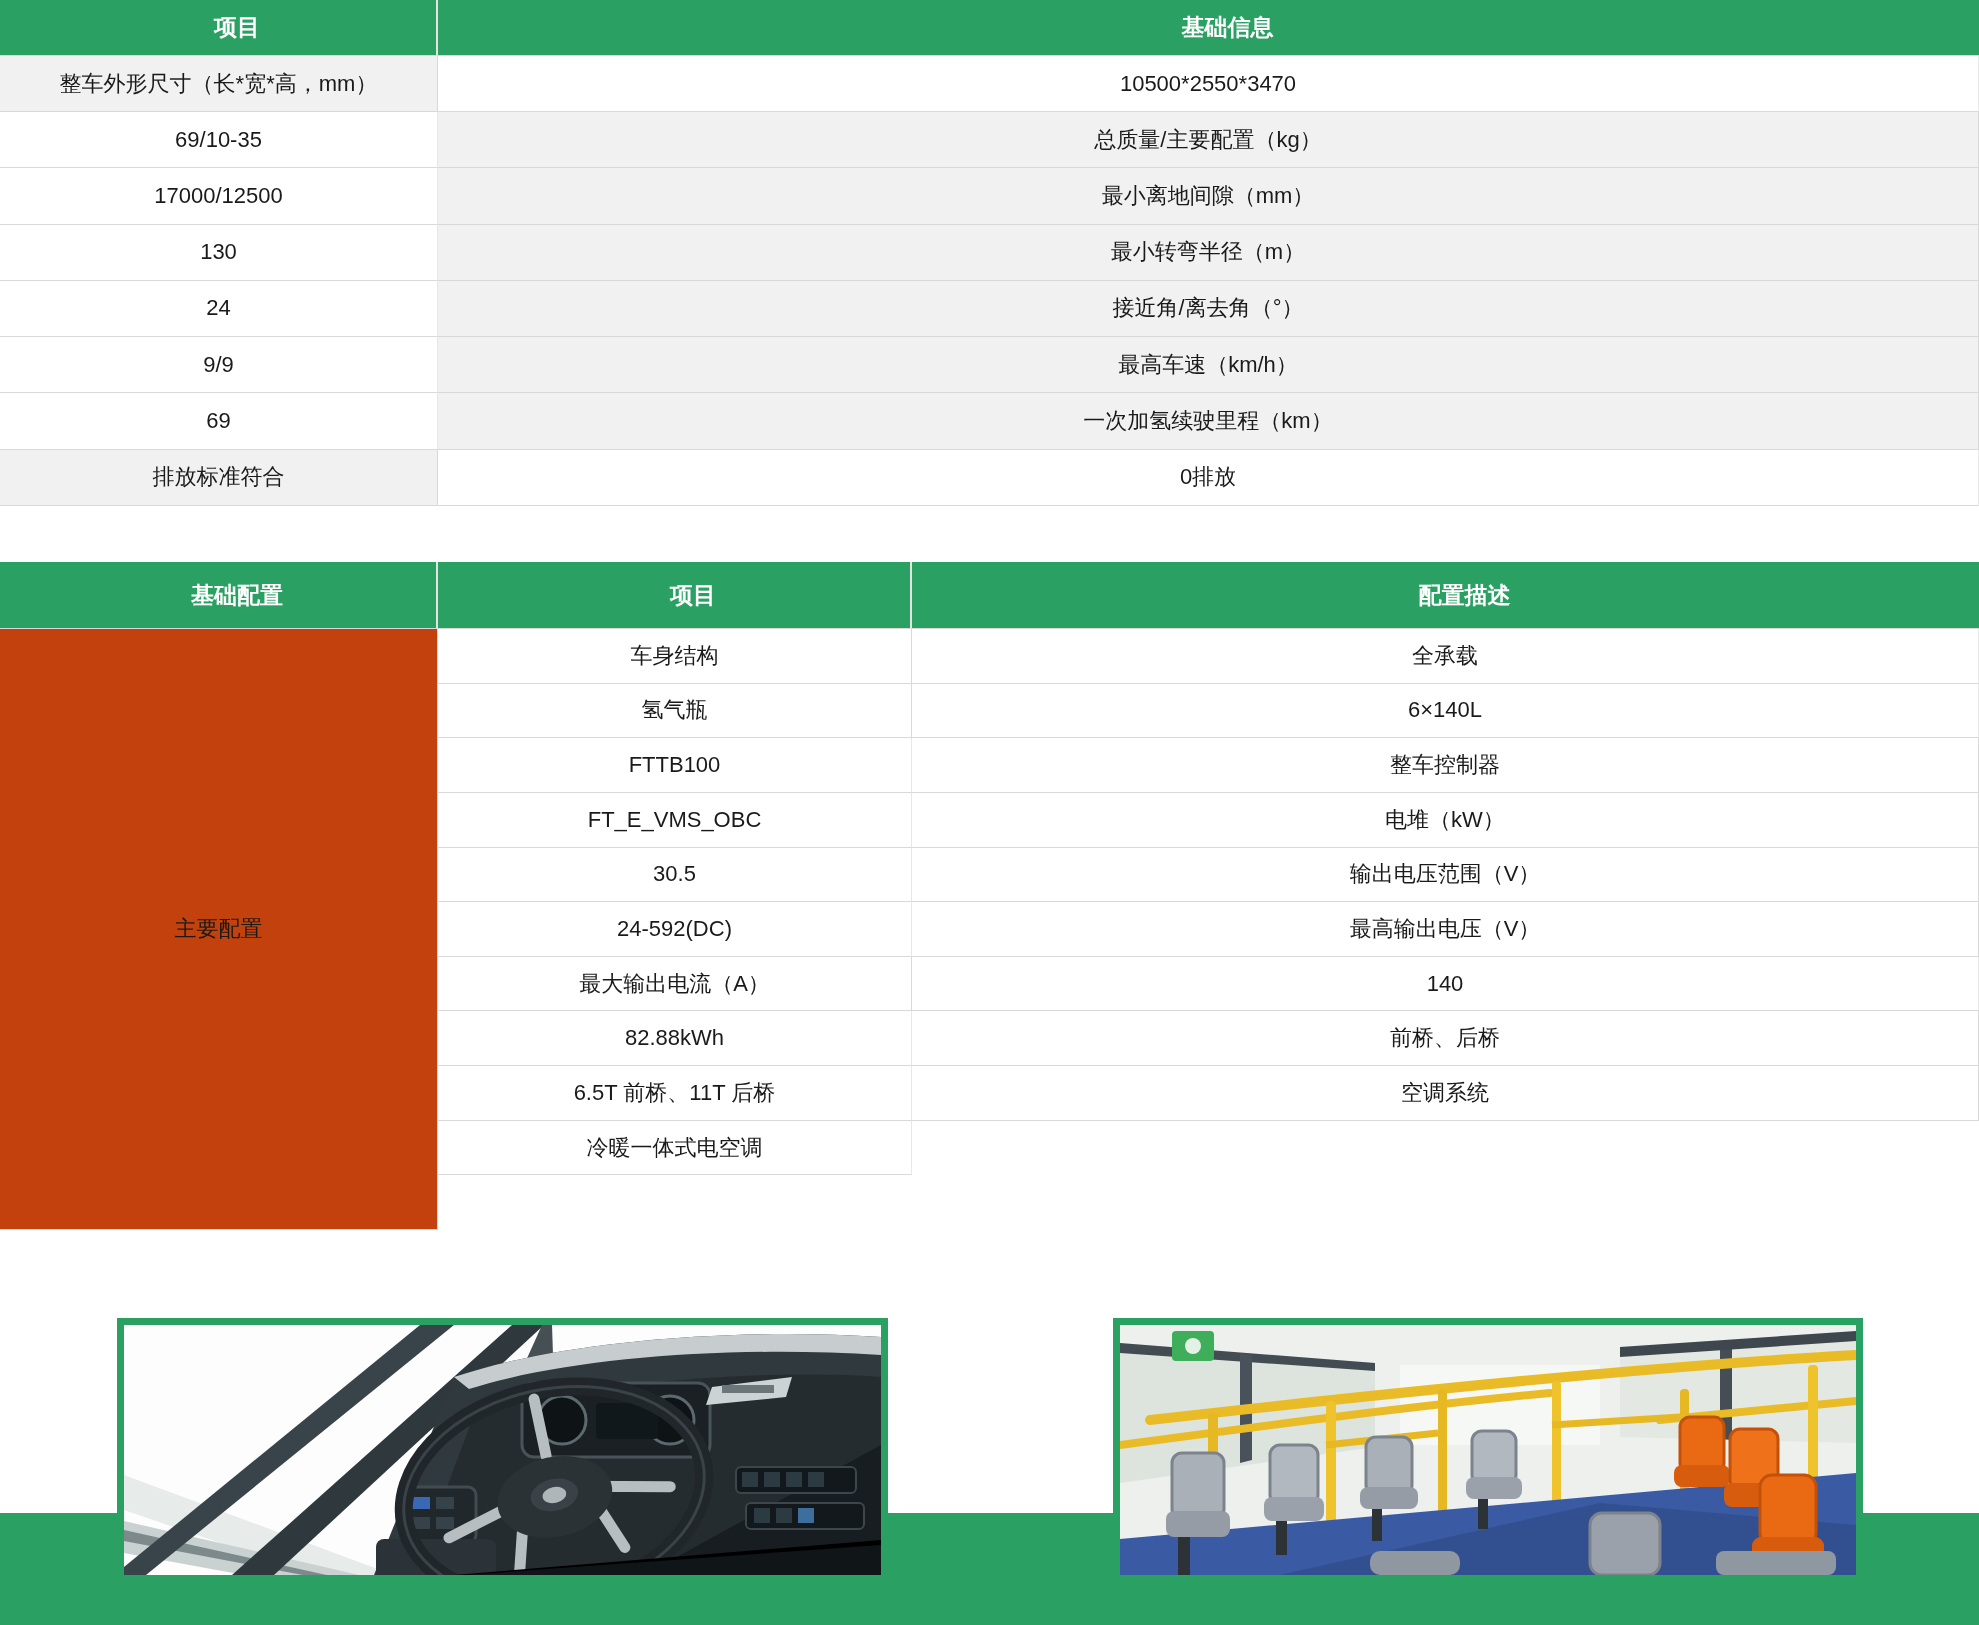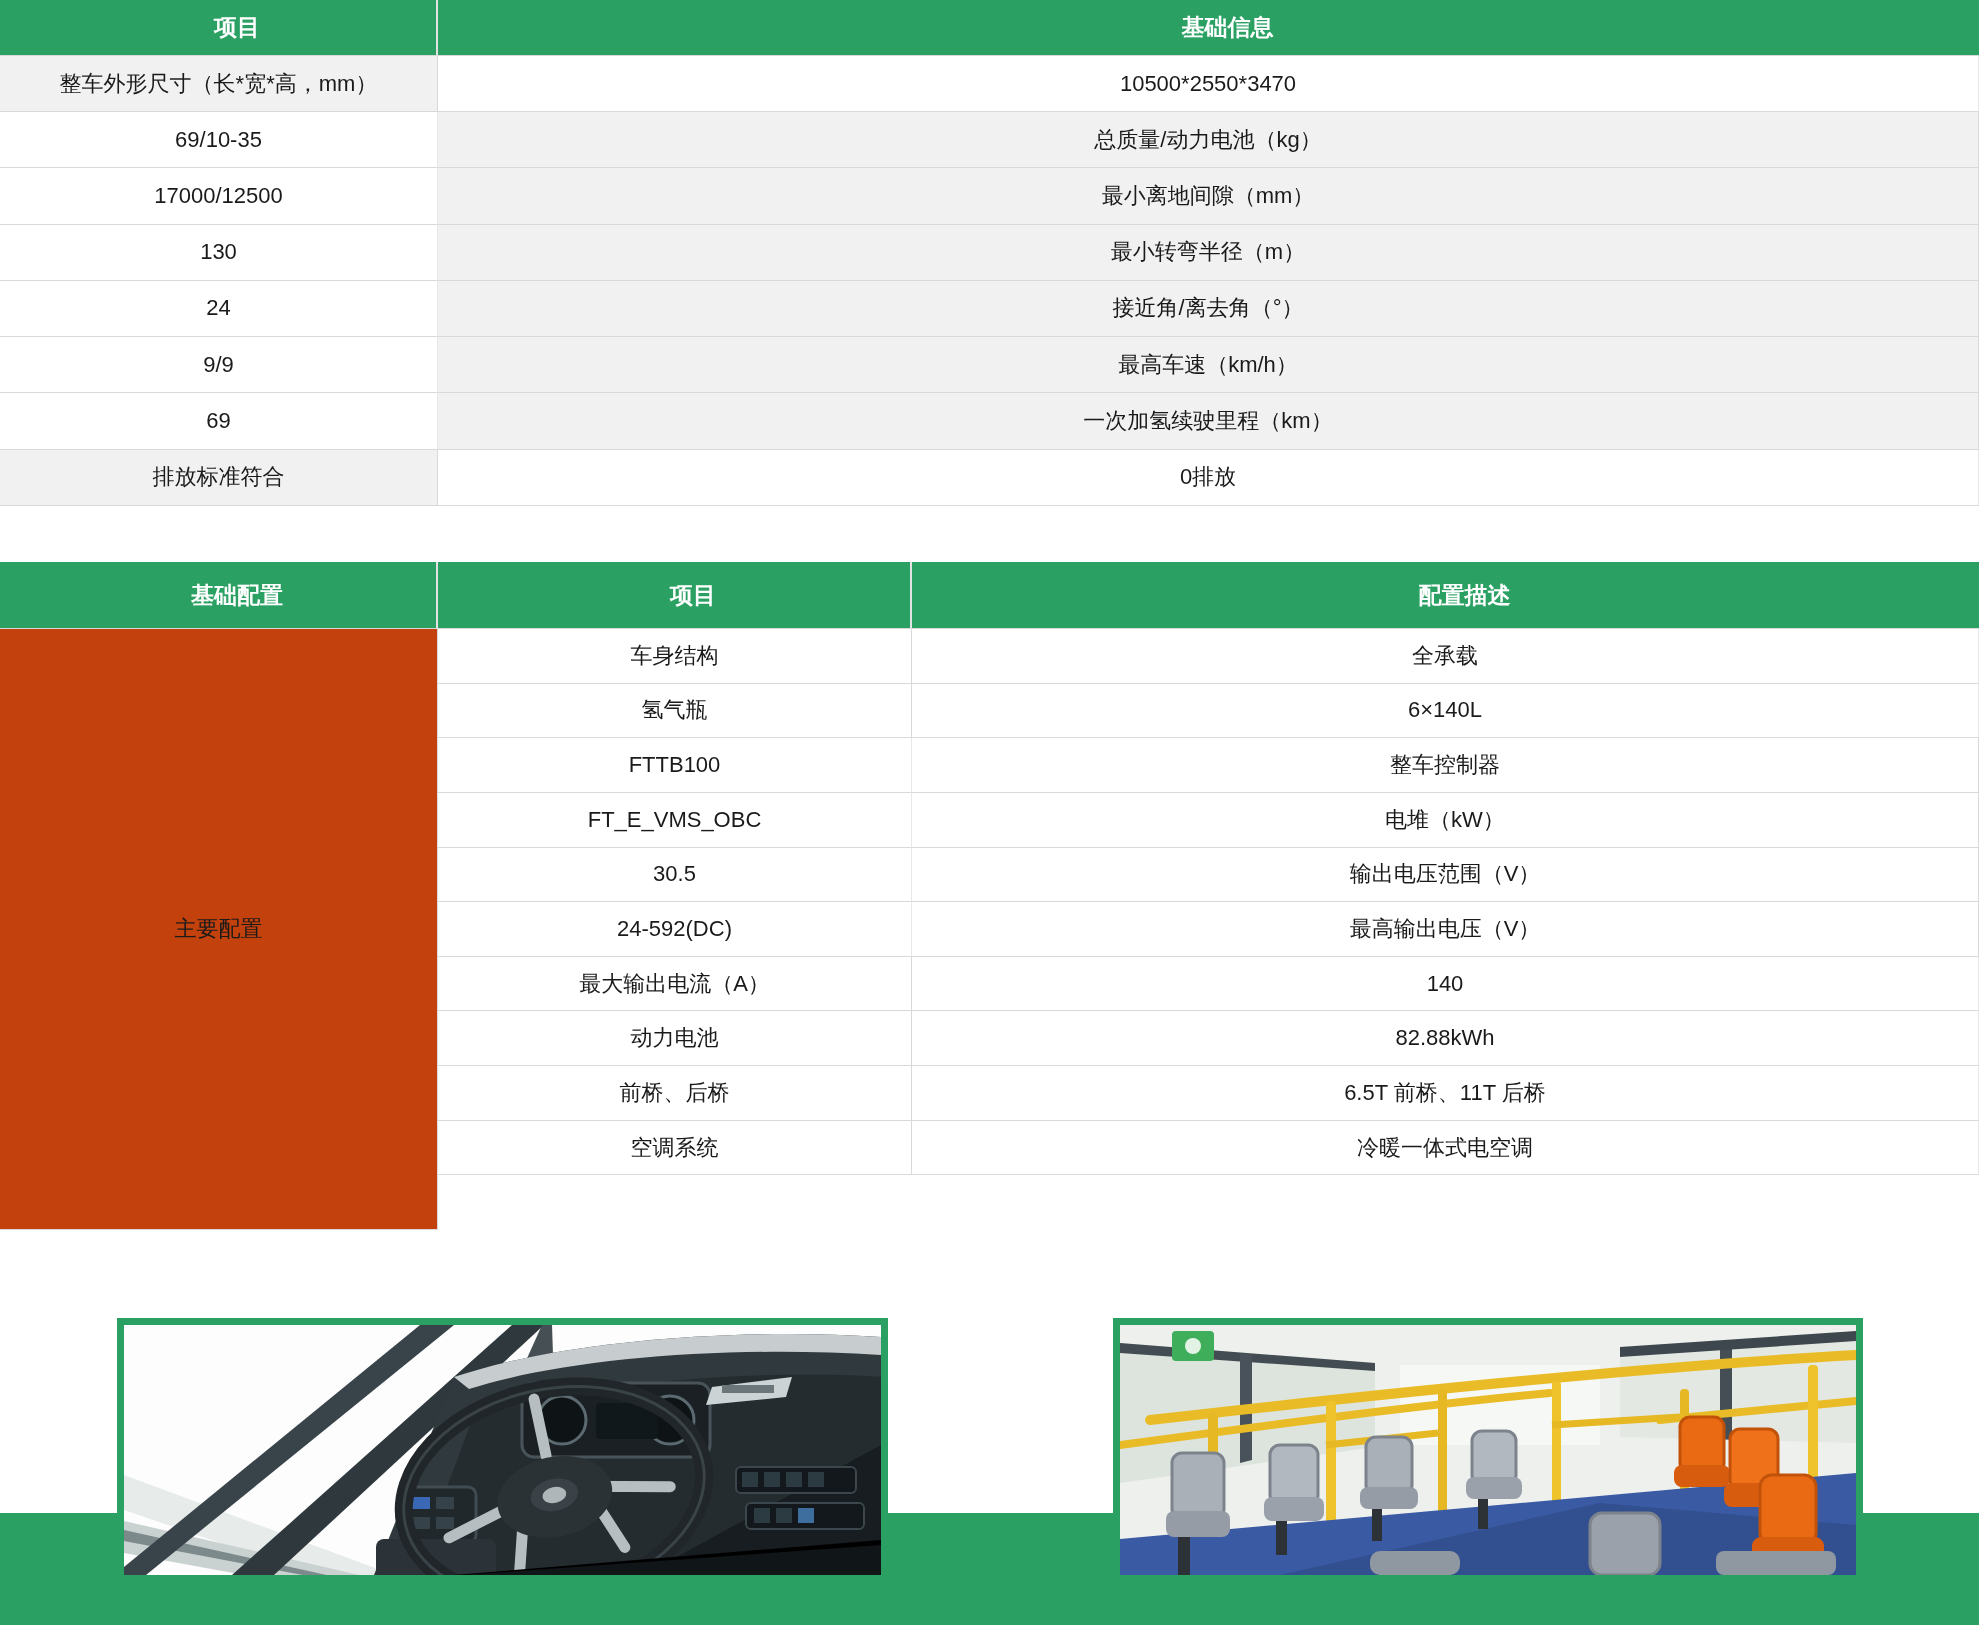--- a/index.html
+++ b/index.html
@@ -44,7 +44,7 @@
     <div class="lcell">整车外形尺寸（长*宽*高，mm）</div>
     <div class="vcell">10500*2550*3470</div>
     <div class="vcell">69/10-35</div>
-    <div class="lcell">总质量/动力电池（kg）</div>
+    <div class="lcell">总质量/主要配置（kg）</div>
     <div class="vcell">17000/12500</div>
     <div class="lcell">最小离地间隙（mm）</div>
     <div class="vcell">130</div>

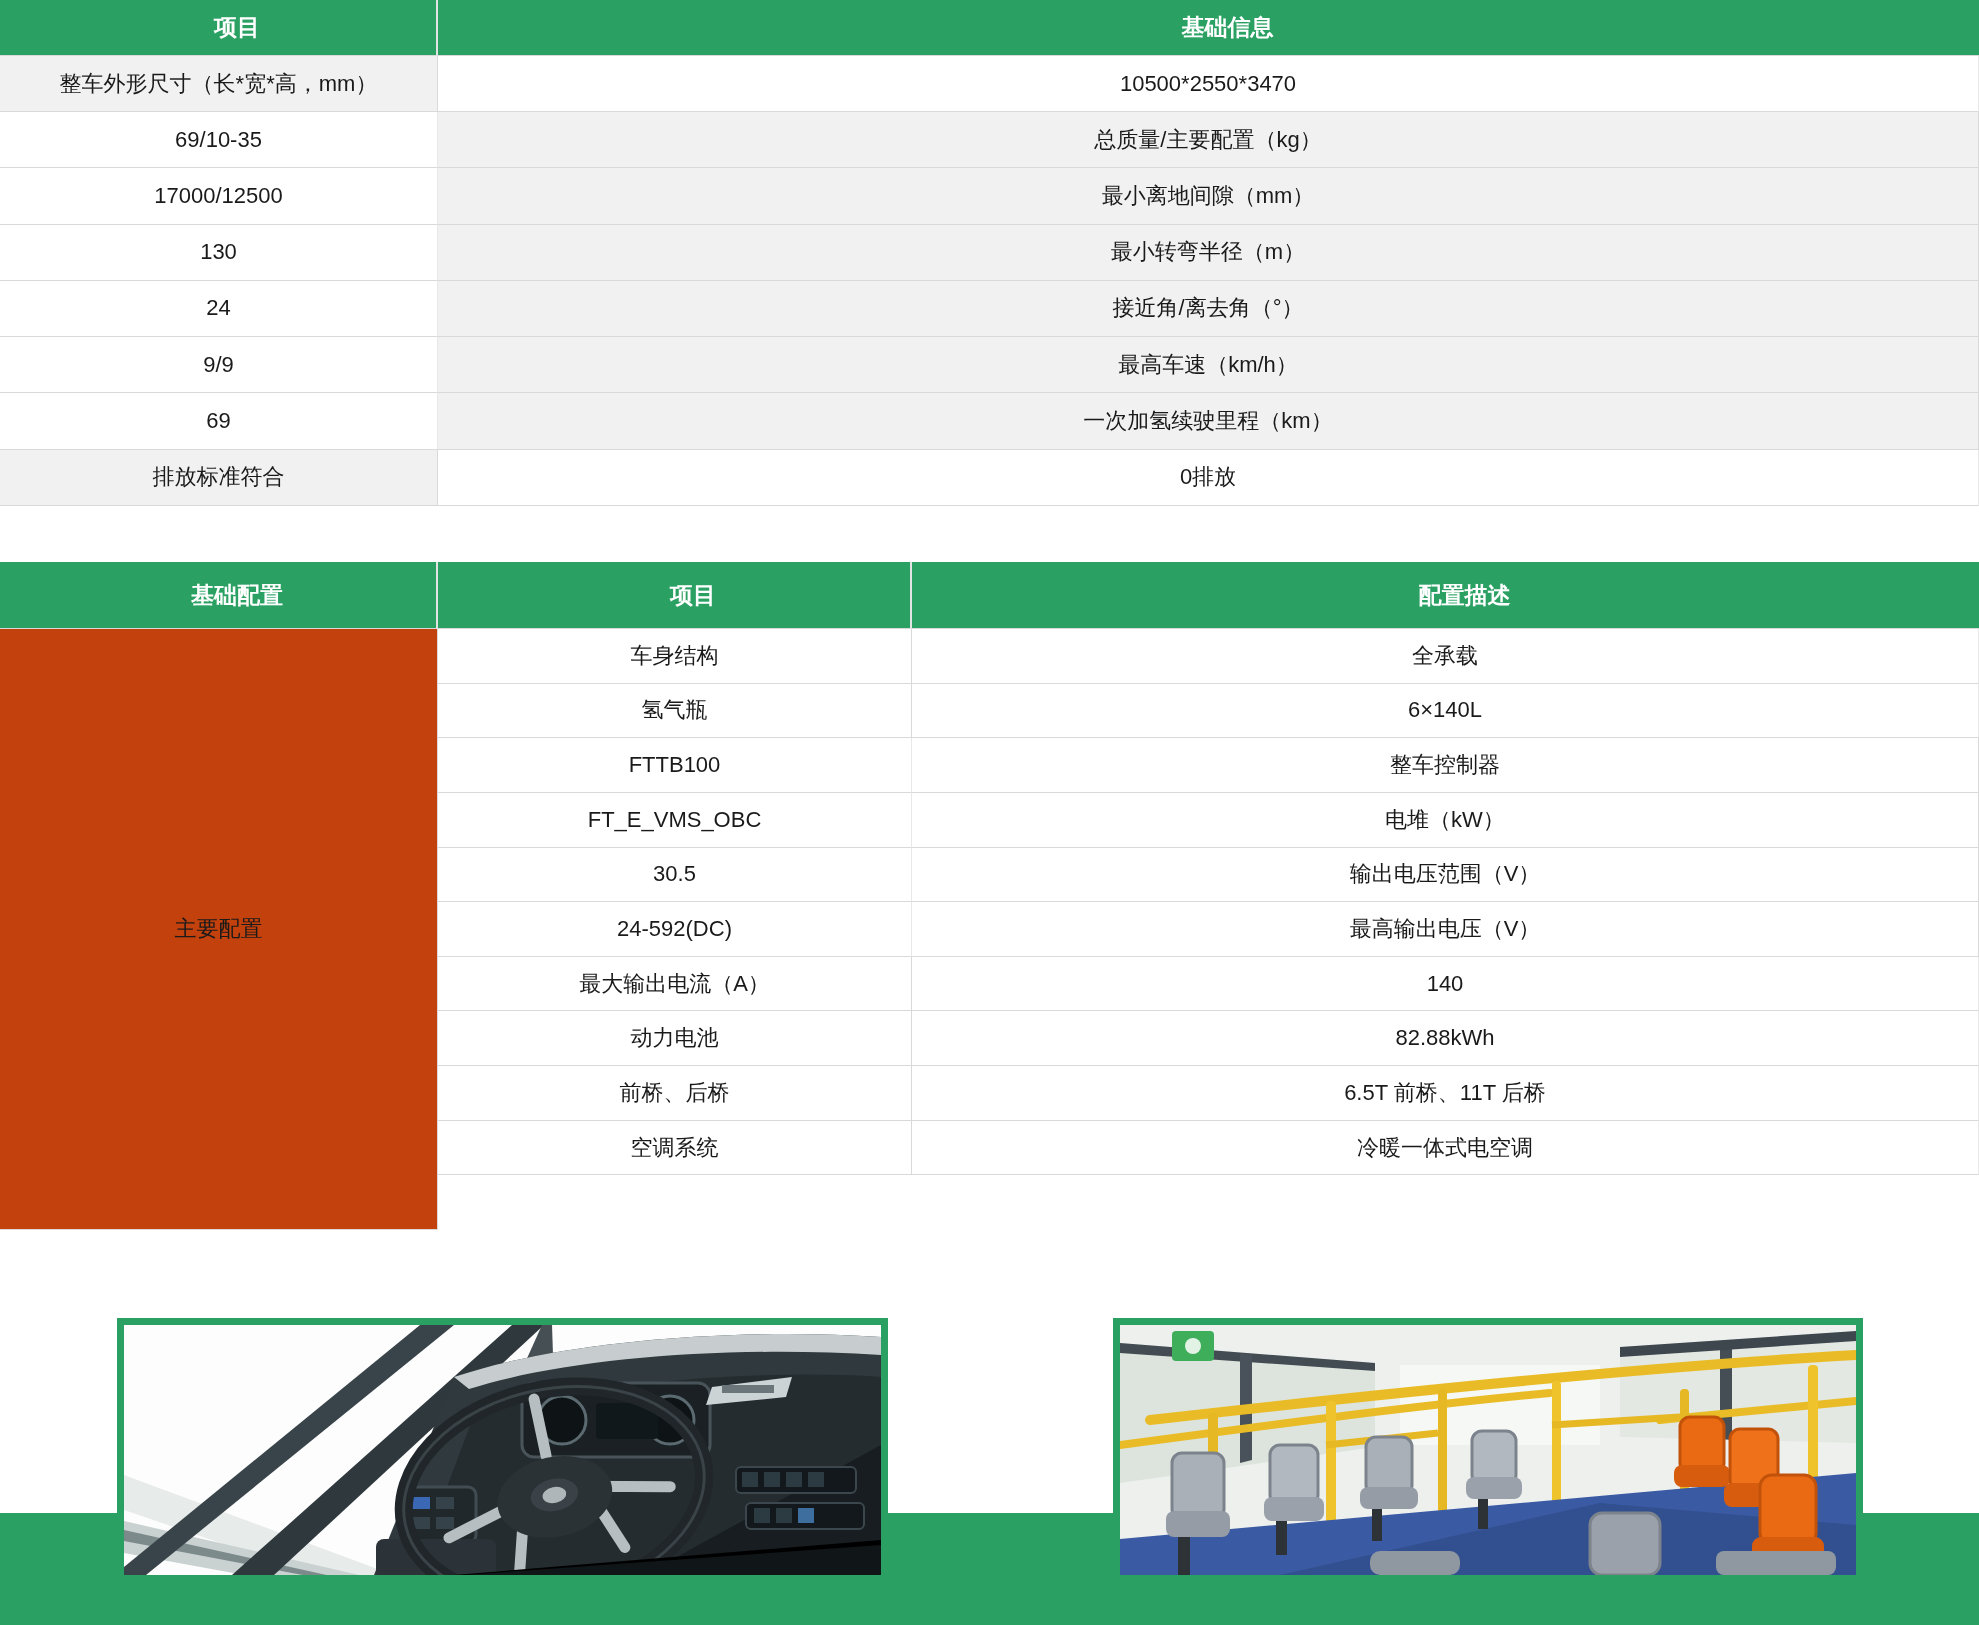--- a/index.html
+++ b/index.html
@@ -80,7 +80,6 @@
     <div class="mcell">最高输出电压（V）</div>
     <div class="mcell">最大输出电流（A）</div>
     <div class="vcell">140</div>
-    <div class="mcell">动力电池</div>
     <div class="vcell">82.88kWh</div>
     <div class="mcell">前桥、后桥</div>
     <div class="vcell">6.5T 前桥、11T 后桥</div>

